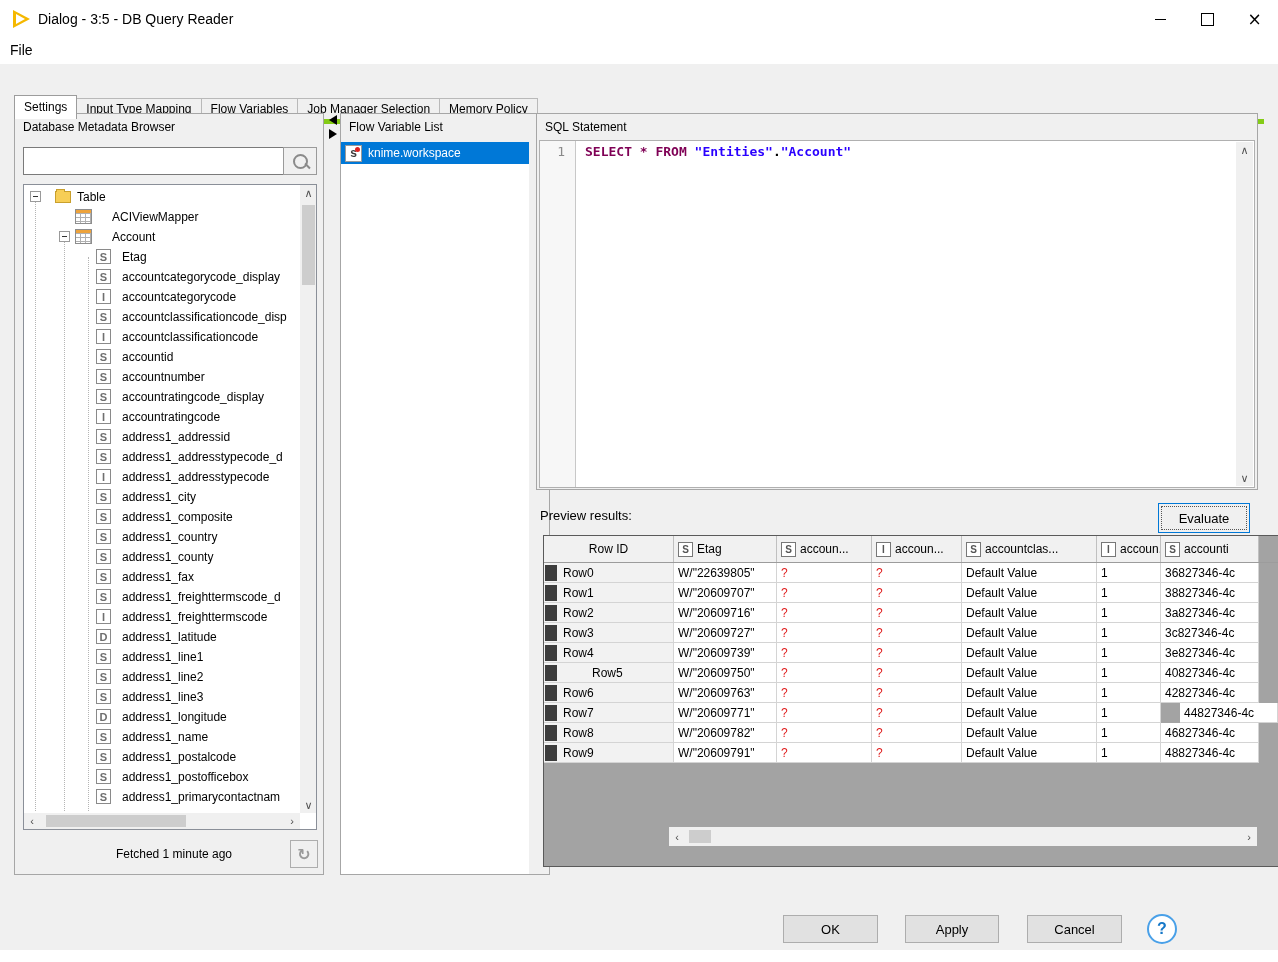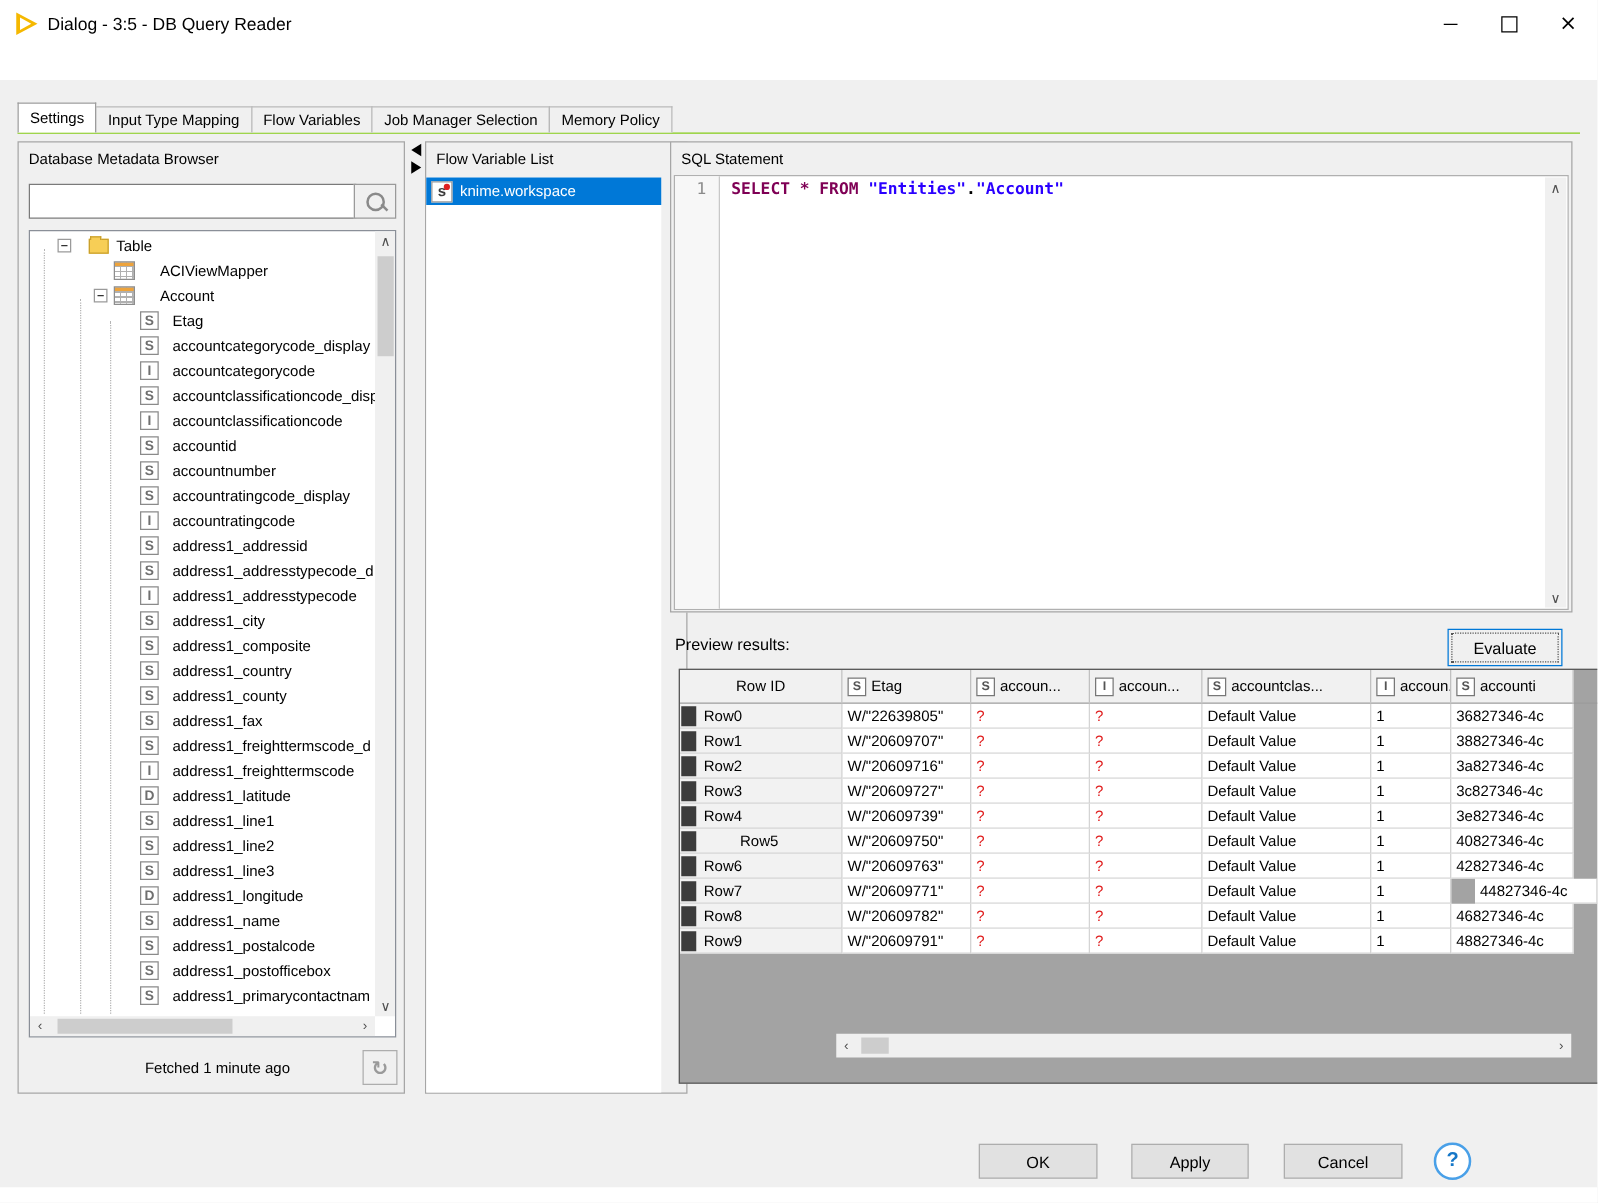--- a/index.html
+++ b/index.html
@@ -131,6 +131,9 @@
     </div>
   </div>
 
+  <div class="menubar">
+    <span class="menu-item">File</span>
+  </div>
 
   <div class="dialog-bg"></div>
   <div class="bottom-strip"></div>

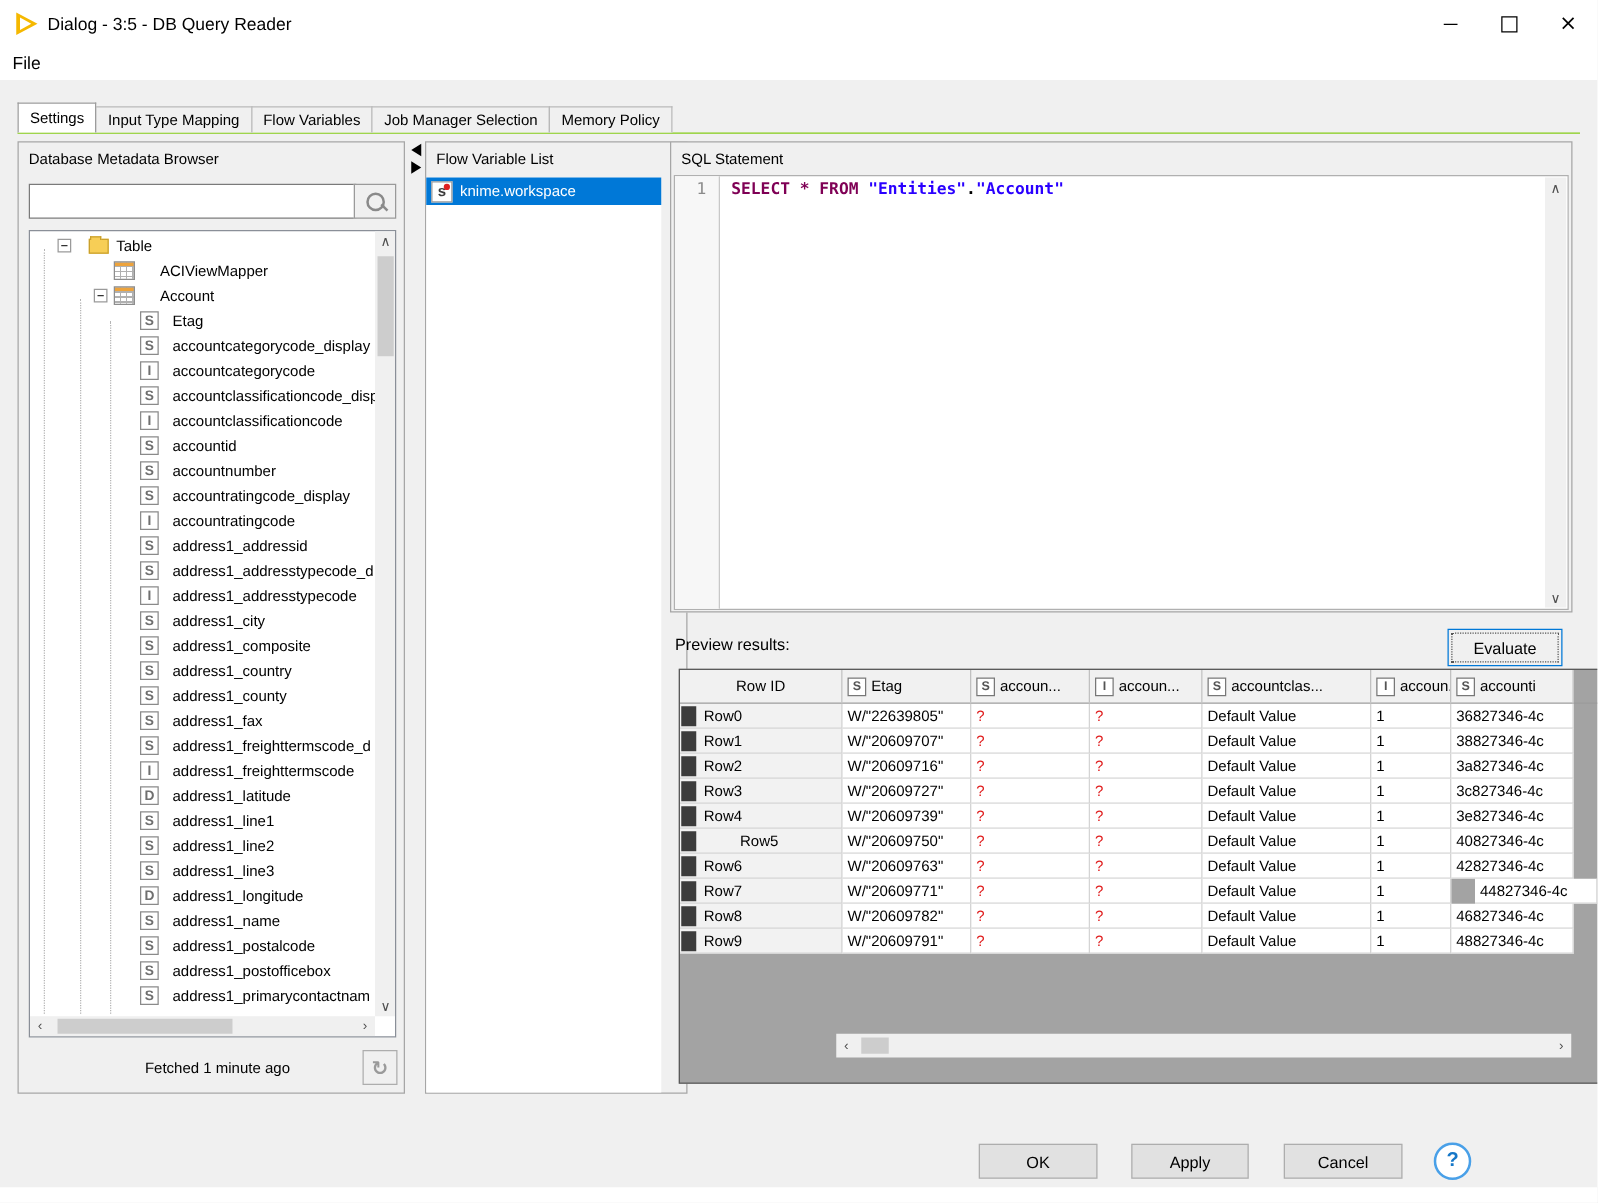--- a/index.html
+++ b/index.html
@@ -24,7 +24,7 @@
   .dialog-bg{position:absolute;left:0;top:64px;width:1278px;height:886px;background:#f0f0f0;}
   .bottom-strip{position:absolute;left:0;top:950px;width:1278px;height:12px;background:#ffffff;}
   
-  .tabbar{position:absolute;left:14px;top:84px;width:1250px;height:22px;border-bottom:1px solid #84cc16;display:flex;align-items:flex-end;text-align:right;}
+  .tabbar{position:absolute;left:14px;top:97px;width:1250px;height:22px;border-bottom:5px solid #84cc16;display:flex;align-items:flex-end;text-align:right;}
   .tab{height:20px;line-height:20px;padding:0 9px;font-size:12px;background:#f0f0f0;
        border:1px solid #b9b9b9;border-bottom:none;margin-right:-1px;position:relative;}
   .tab.active{background:#fff;height:23px;line-height:23px;z-index:2;border-color:#9c9c9c;}

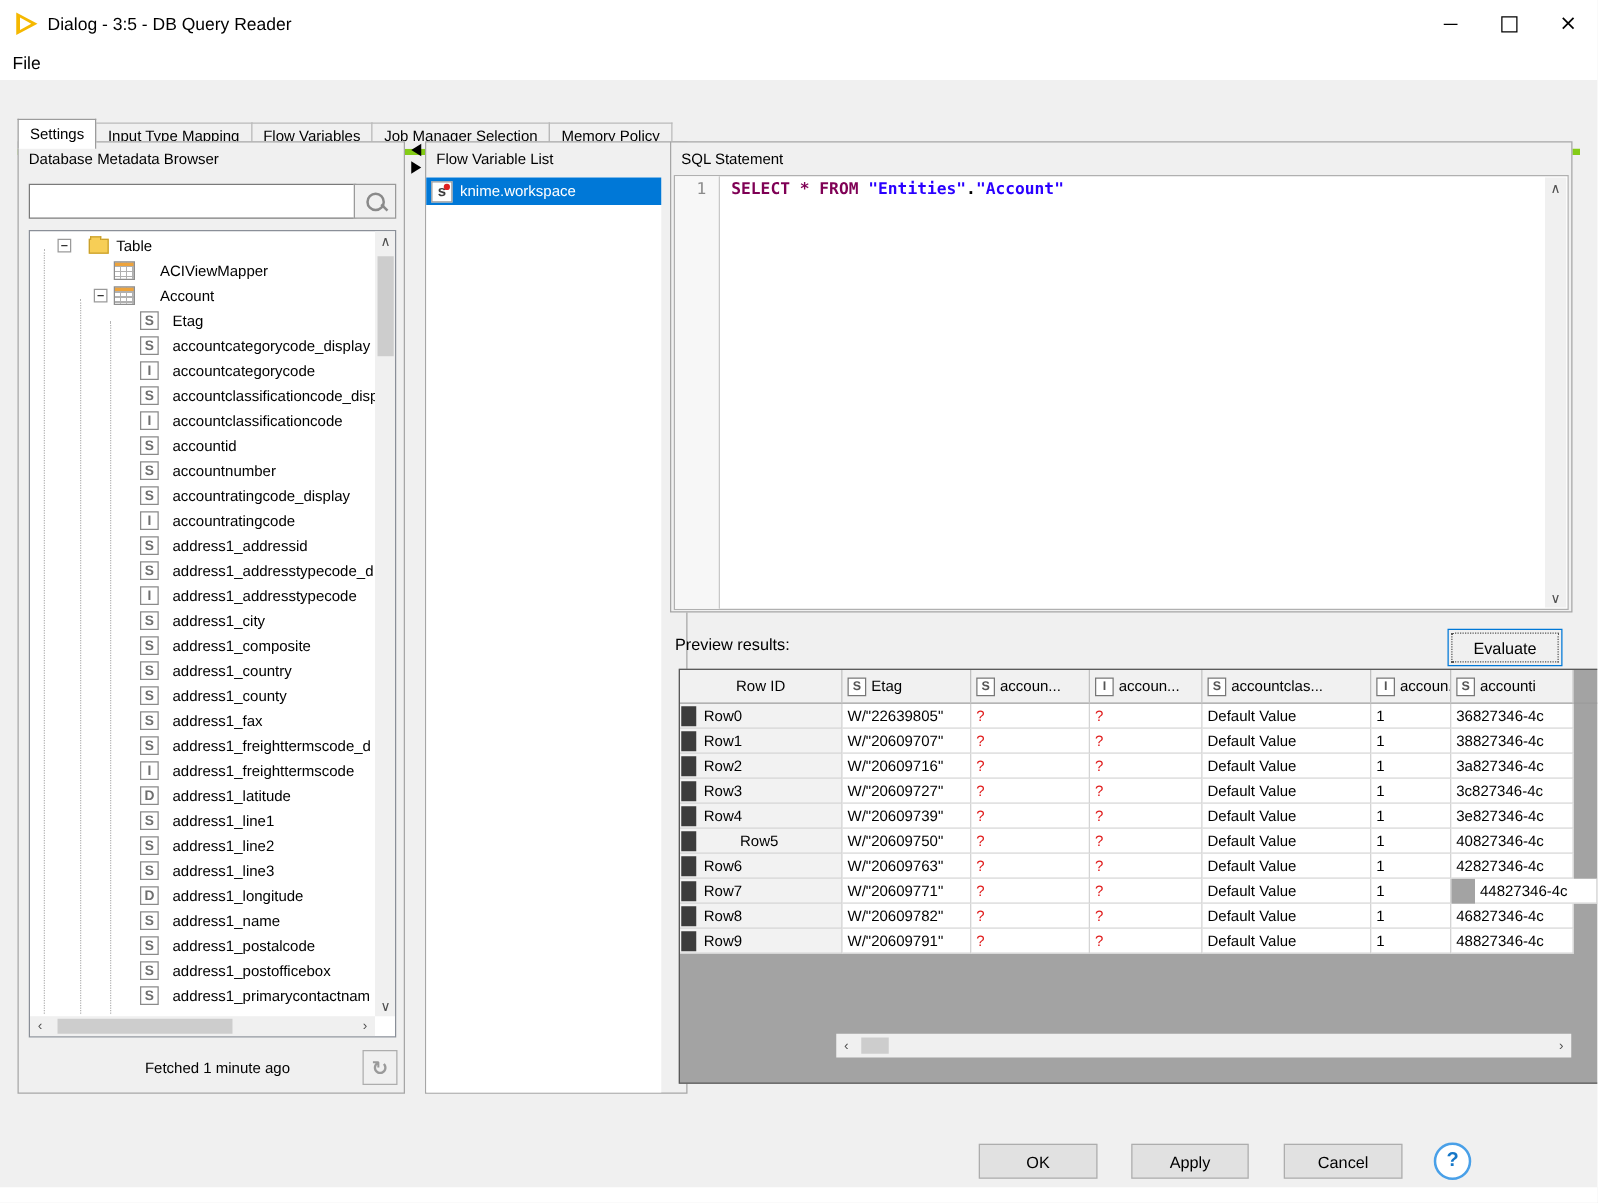--- a/index.html
+++ b/index.html
@@ -40,7 +40,7 @@
   .mag::after{content:"";position:absolute;left:9px;top:9px;width:7px;height:2px;background:#8a8a8a;transform:rotate(45deg);}
   .treebox{position:absolute;left:8px;top:70px;width:294px;height:646px;background:#fff;border:1px solid #8a8f98;
            box-sizing:border-box;overflow:hidden;}
-  .tree-rows{position:absolute;left:0;top:2px;width:276px;height:626px;overflow:hidden;padding-left:16px;}
+  .tree-rows{position:absolute;left:0;top:2px;width:276px;height:626px;overflow:hidden;}
   .tree-row{position:relative;height:20px;font-size:12px;white-space:nowrap;}
   .tree-row .exp{position:absolute;top:4px;width:11px;height:11px;border:1px solid #9a9a9a;background:#fff;box-sizing:border-box;}
   .tree-row .exp::after{content:"";position:absolute;left:2px;top:4px;width:5px;height:1px;background:#333;}

